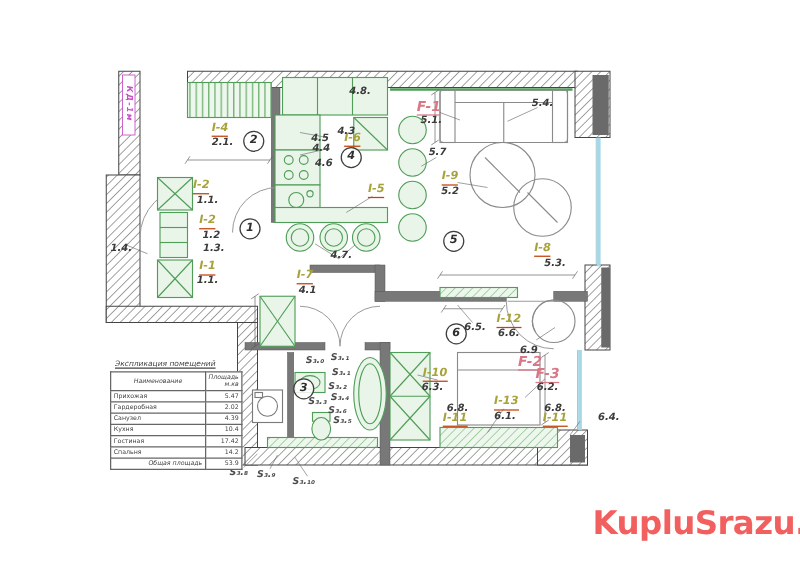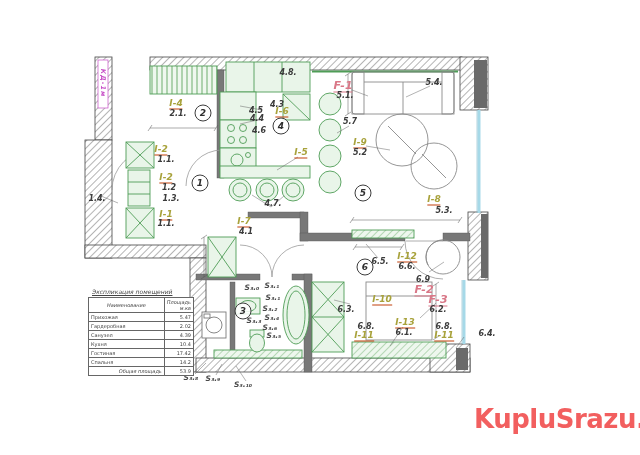--- a/index.html
+++ b/index.html
@@ -297,7 +297,7 @@
       <span class="lab val" style="left: 423px; top: 280px;">6.9</span>
       <span class="lab pink" style="left: 438px; top: 300px;">F-3</span>
       <span class="lab val" style="left: 438px; top: 310px;">6.2.</span>
-      <span class="lab green" style="left: 348px; top: 300px; margin-left: 34px;">I-10</span>
+      <span class="lab green" style="left: 348px; top: 300px;">I-10</span>
       <span class="lab val" style="left: 346px; top: 310px;">6.3.</span>
       <span class="lab val" style="left: 366px; top: 327px;">6.8.</span>
       <span class="lab green" style="left: 364px; top: 336px;">I-11</span>

